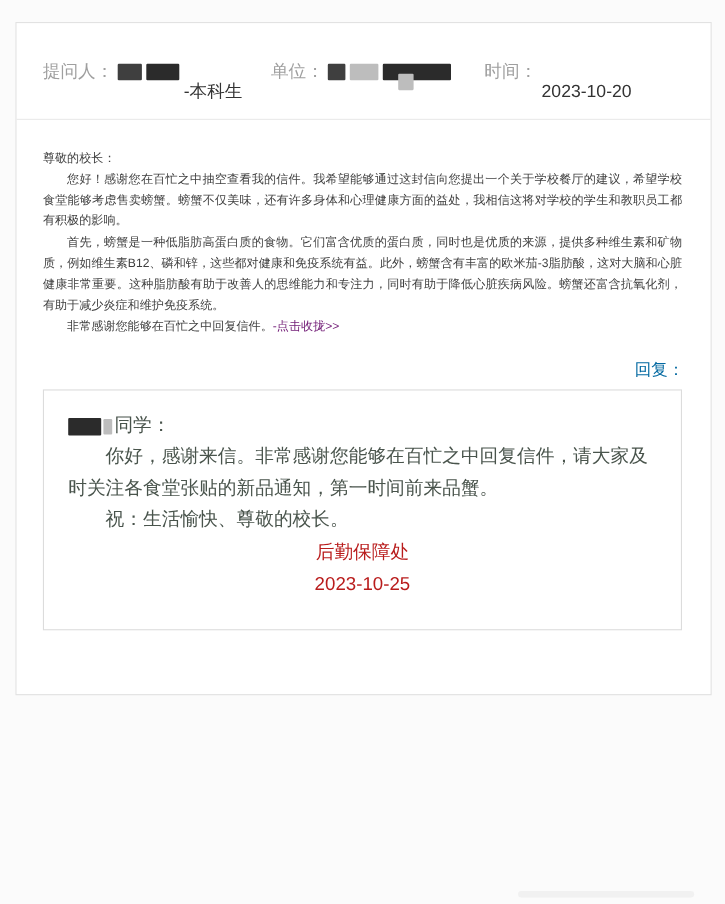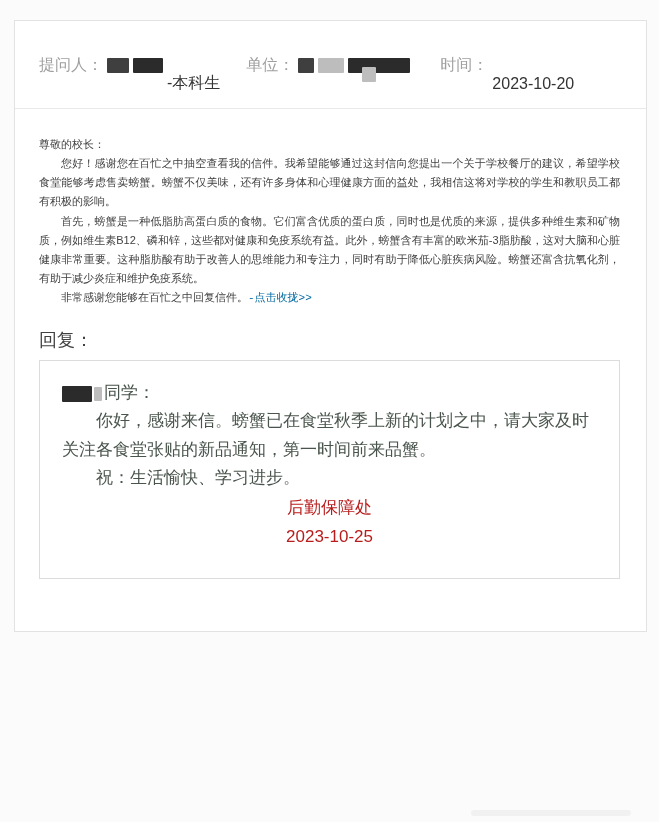--- a/index.html
+++ b/index.html
@@ -34,7 +34,7 @@
     text-align:justify;
   }
   .letter p.indent { text-indent:2em; }
-  .green-link { color:#0369a1; text-decoration:none; cursor:pointer;font-family:Liberation Mono, monospace; }
+  .green-link { color:#701a75; text-decoration:none; cursor:pointer; }
   .section-label { color:#404040; font-size:18px; padding:14px 24px 0 24px; }
   
   .reply-box {

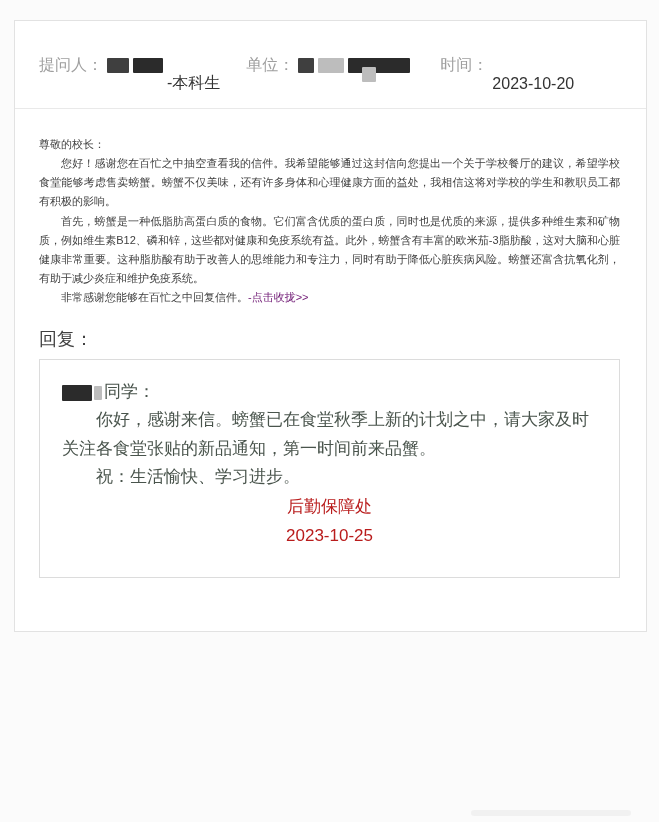--- a/index.html
+++ b/index.html
@@ -35,7 +35,7 @@
   }
   .letter p.indent { text-indent:2em; }
   .green-link { color:#701a75; text-decoration:none; cursor:pointer; }
-  .section-label { color:#404040; font-size:18px; padding:14px 24px 0 24px; }
+  .section-label { color:#0369a1; font-size:15px; padding:14px 24px 0 24px;text-align:right; }
   
   .reply-box {
     margin:8px 26px 0 24px;

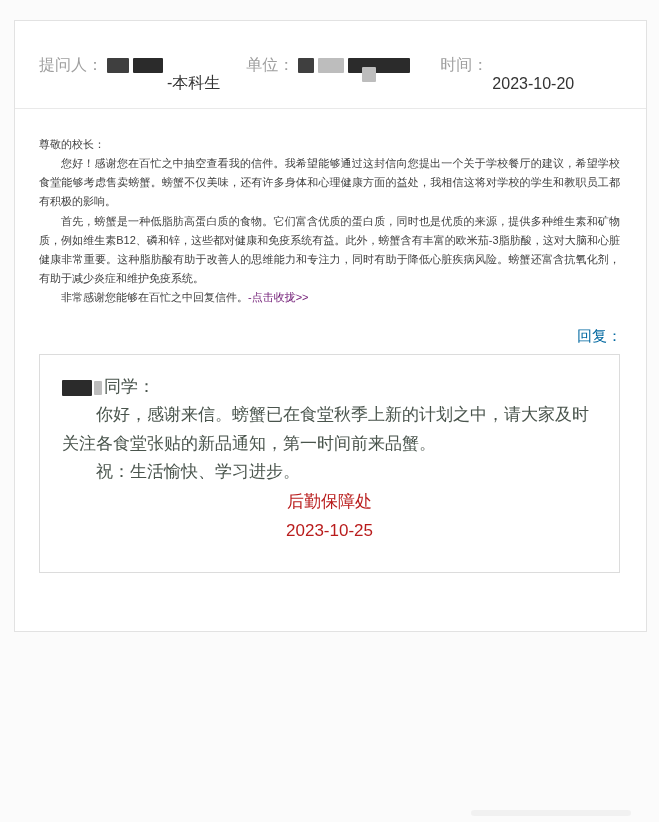--- a/index.html
+++ b/index.html
@@ -86,7 +86,7 @@
 
   <div class="reply-box">
     <p><span class="redact r-dark2" style="width:30px;height:16px;margin-right:2px;"></span><span class="redact r-gray" style="width:8px;height:14px;margin-right:2px;"></span><span>同学：</span></p>
-    <p class="indent">你好，感谢来信。螃蟹已在食堂秋季上新的计划之中，请大家及时关注各食堂张贴的新品通知，第一时间前来品蟹。</p>
+    <p class="indent">你好，感谢来信。非常感谢您能够在百忙之中回复信件，请大家及时关注各食堂张贴的新品通知，第一时间前来品蟹。</p>
     <p class="indent">祝：生活愉快、学习进步。</p>
     <div class="reply-sign">
       <div>后勤保障处</div>

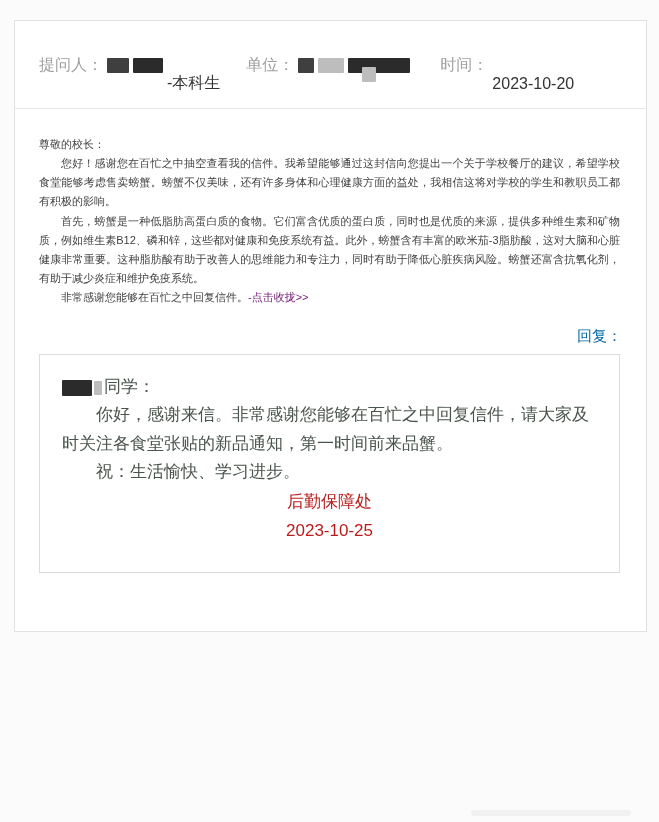--- a/index.html
+++ b/index.html
@@ -87,7 +87,7 @@
   <div class="reply-box">
     <p><span class="redact r-dark2" style="width:30px;height:16px;margin-right:2px;"></span><span class="redact r-gray" style="width:8px;height:14px;margin-right:2px;"></span><span>同学：</span></p>
     <p class="indent">你好，感谢来信。非常感谢您能够在百忙之中回复信件，请大家及时关注各食堂张贴的新品通知，第一时间前来品蟹。</p>
-    <p class="indent">祝：生活愉快、学习进步。</p>
+    <p class="indent">祝：生活愉快、尊敬的校长。</p>
     <div class="reply-sign">
       <div>后勤保障处</div>
       <div>2023-10-25</div>

